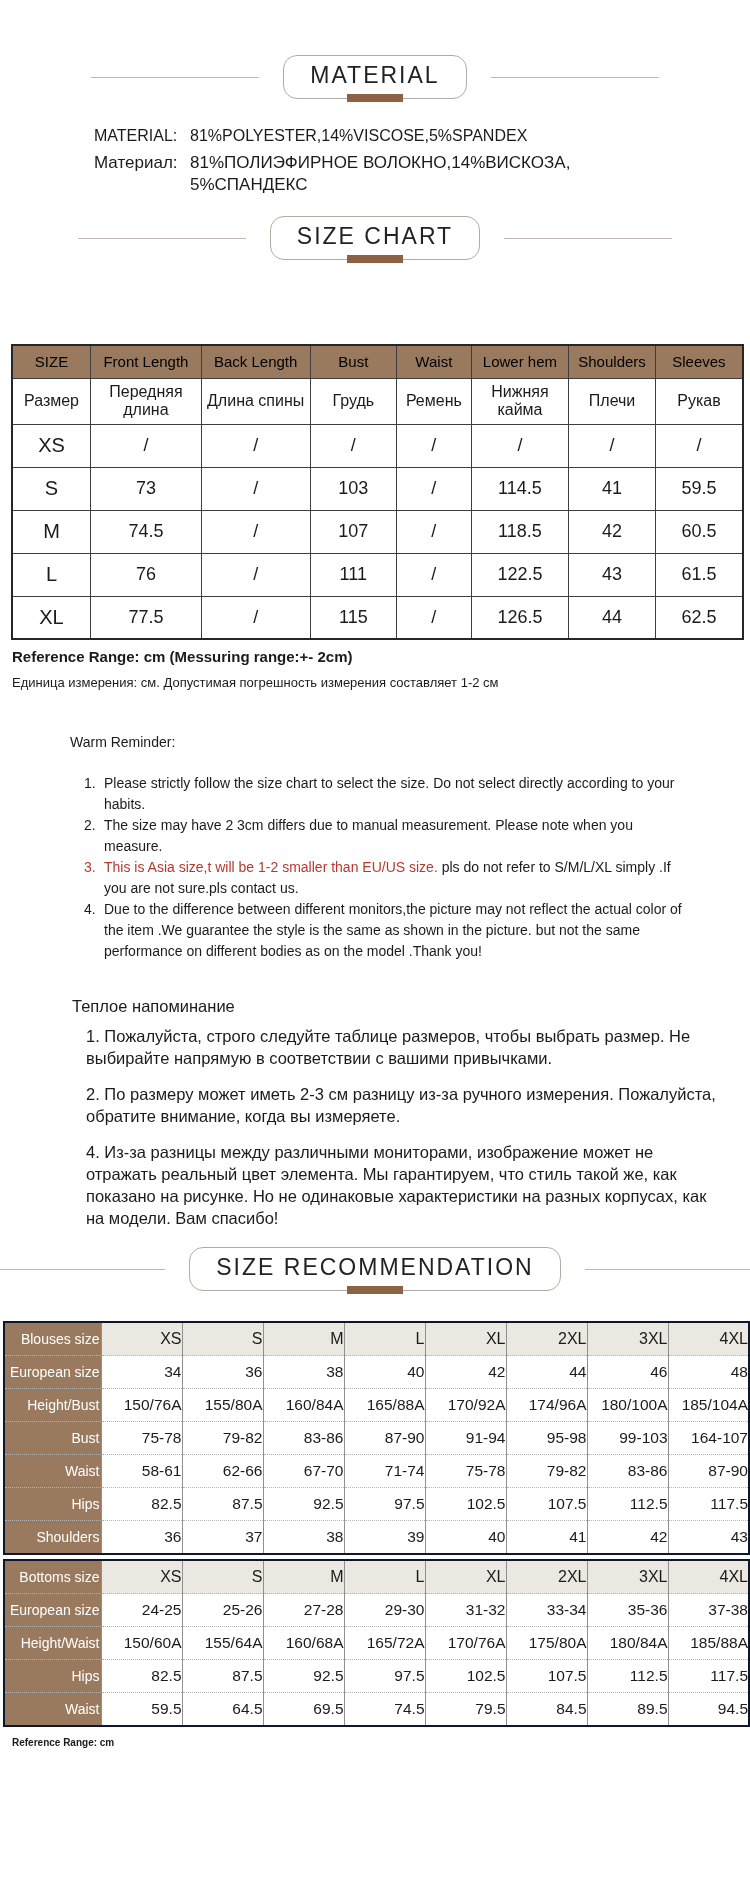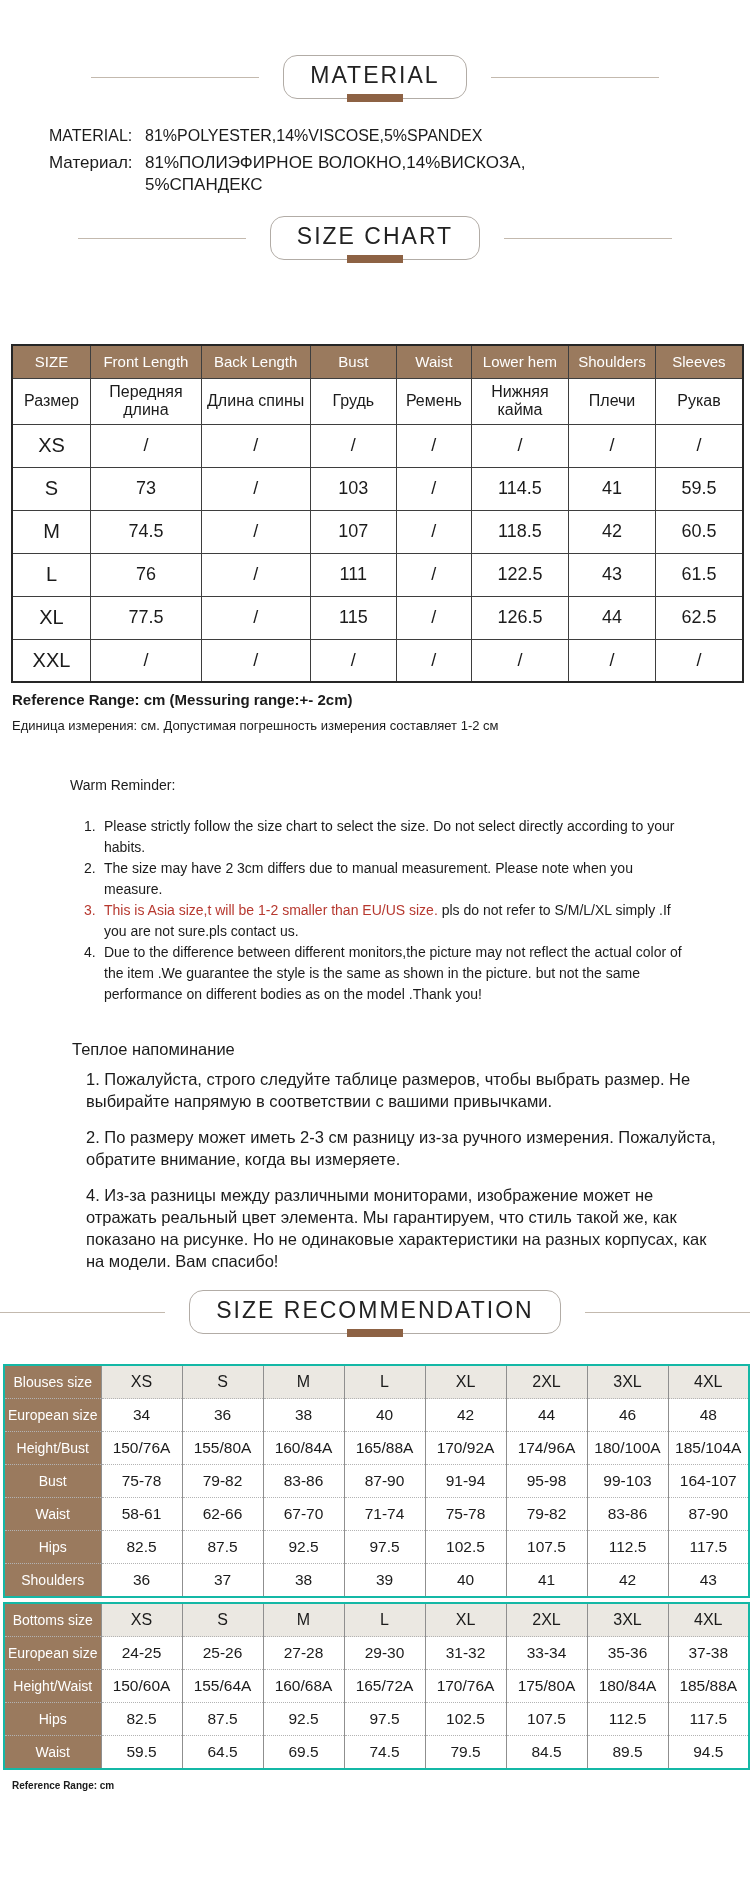--- a/index.html
+++ b/index.html
@@ -31,7 +31,7 @@
     width:56px;height:8px;background:var(--accent);
   }
   
-  .material-block{margin:26px 0 0 49px;line-height:22px;}
+  .material-block{margin:26px 0 0 94px;line-height:22px;}
   .mat-row{display:flex;margin-bottom:5px;}
   .mat-label{flex:none;width:96px;}
   .mat-en{font-size:16px;}

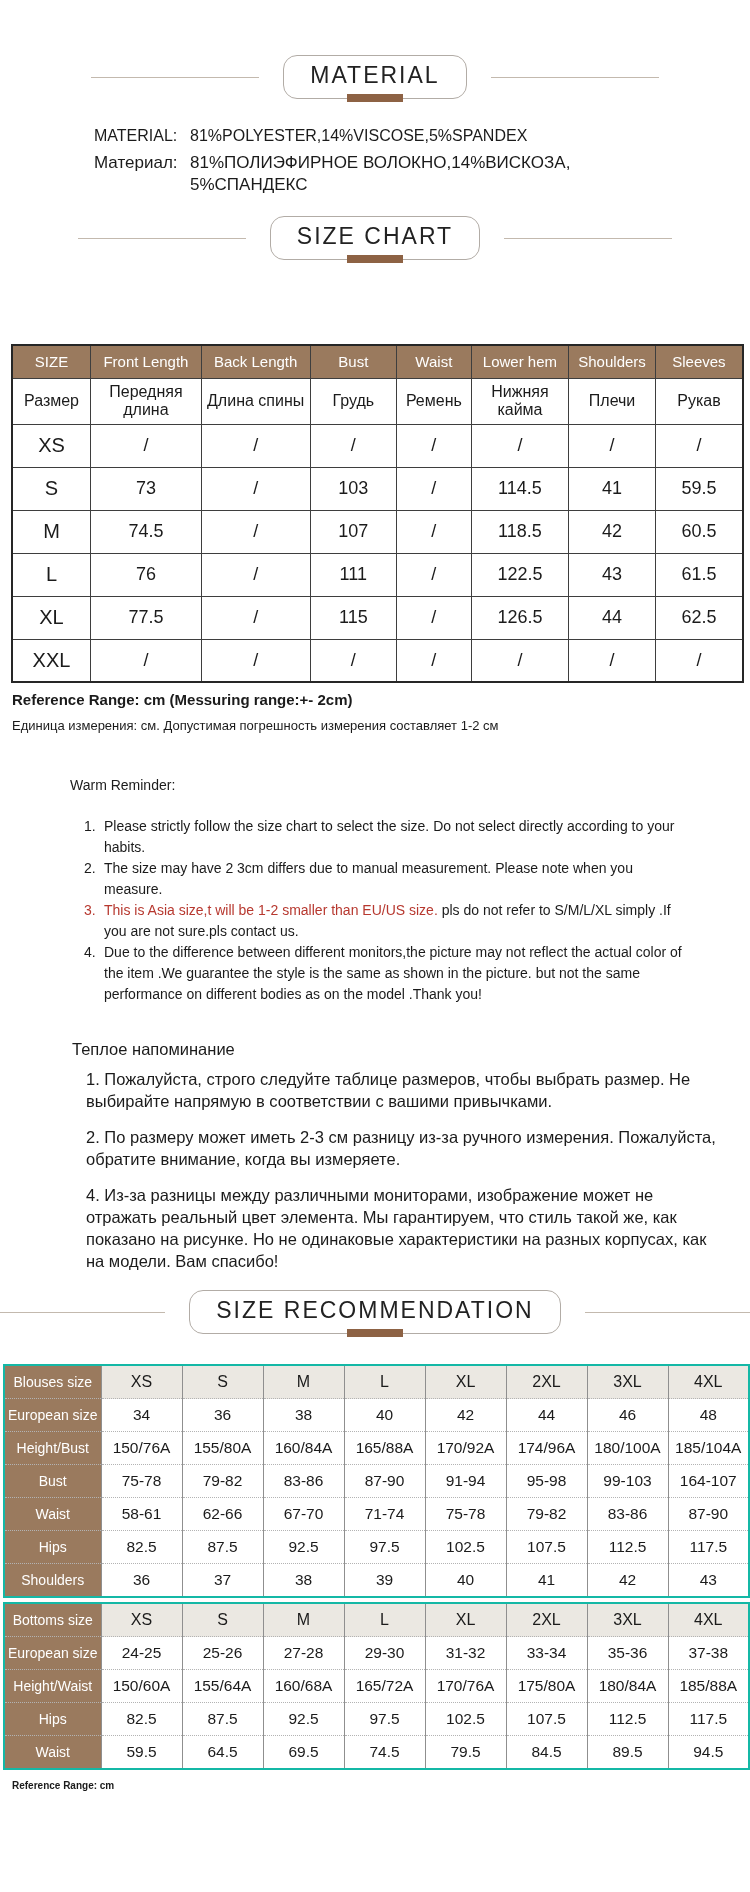--- a/index.html
+++ b/index.html
@@ -43,7 +43,7 @@
   }
   .size-table th,.size-table td{border:1px solid #3e3e3e;padding:0;}
   .size-table thead tr.h-en th{
-    background:var(--brown);color:#ffffff;font-weight:normal;font-size:15px;height:33px;
+    background:var(--brown);color:#000000;font-weight:normal;font-size:15px;height:33px;
   }
   .size-table thead tr.h-ru td{font-size:16px;height:46px;line-height:18px;}
   .size-table tbody tr{height:43px;}

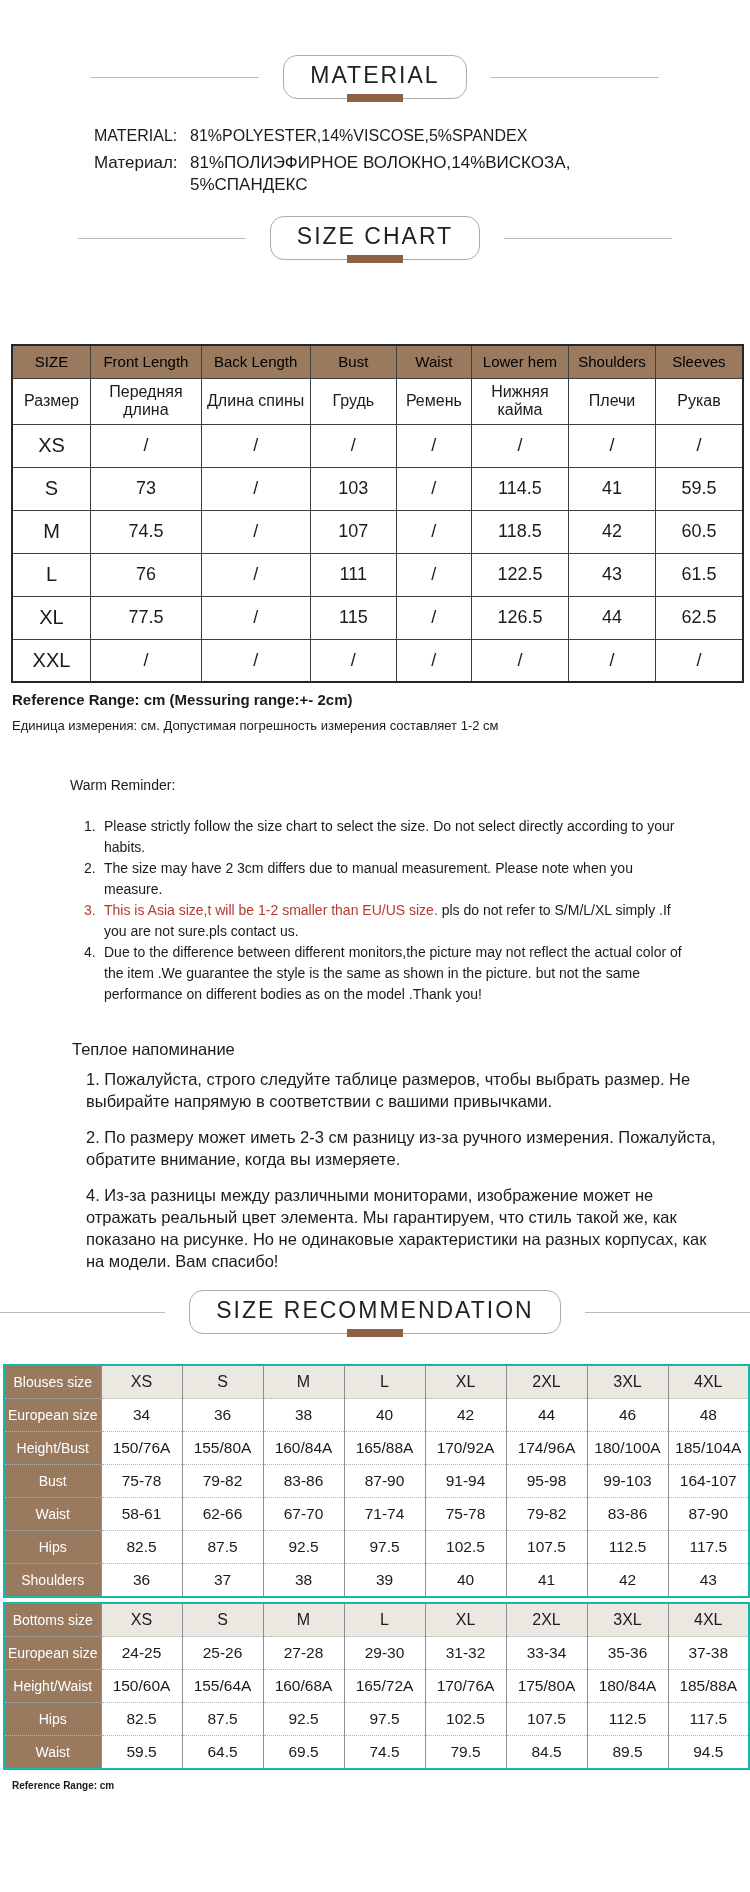--- a/index.html
+++ b/index.html
@@ -204,16 +204,6 @@
         <td>44</td>
         <td>62.5</td>
       </tr>
-      <tr>
-        <th>XXL</th>
-        <td>/</td>
-        <td>/</td>
-        <td>/</td>
-        <td>/</td>
-        <td>/</td>
-        <td>/</td>
-        <td>/</td>
-      </tr>
     </tbody>
 </table>
 

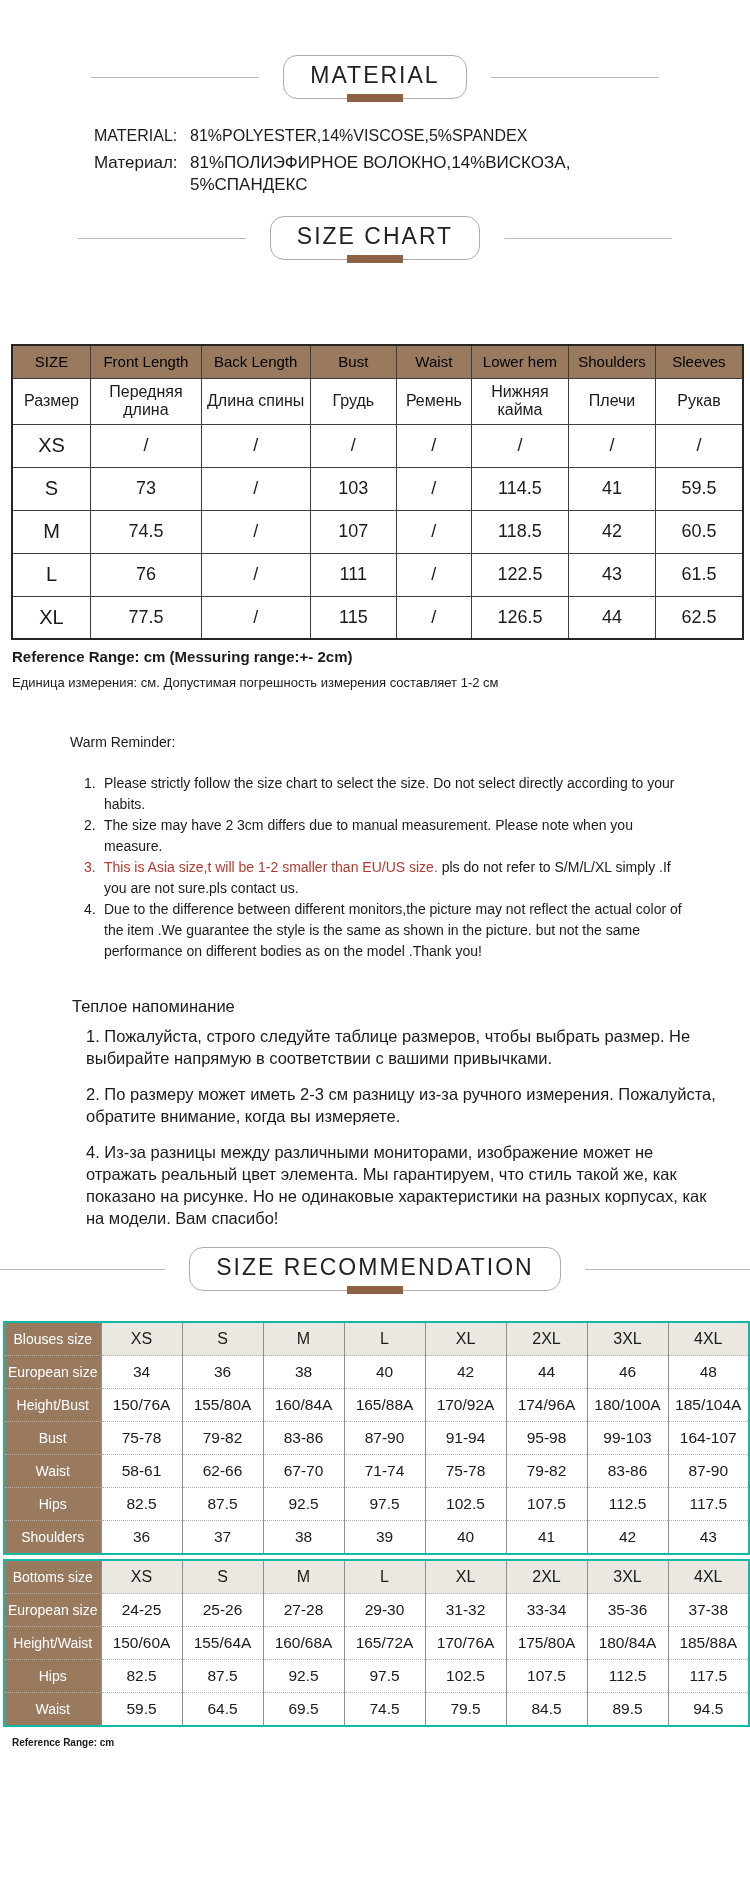--- a/index.html
+++ b/index.html
@@ -67,7 +67,7 @@
   
   .rec-table{
     table-layout:fixed;border-collapse:collapse;width:745px;
-    margin:30px 0 0 3px;text-align:center;border:2px solid #14b8a6;
+    margin:30px 0 0 3px;text-align:right;border:2px solid #0f172a;
   }
   .rec-table.bottoms{margin-top:4px;}
   .rec-table th,.rec-table td{

